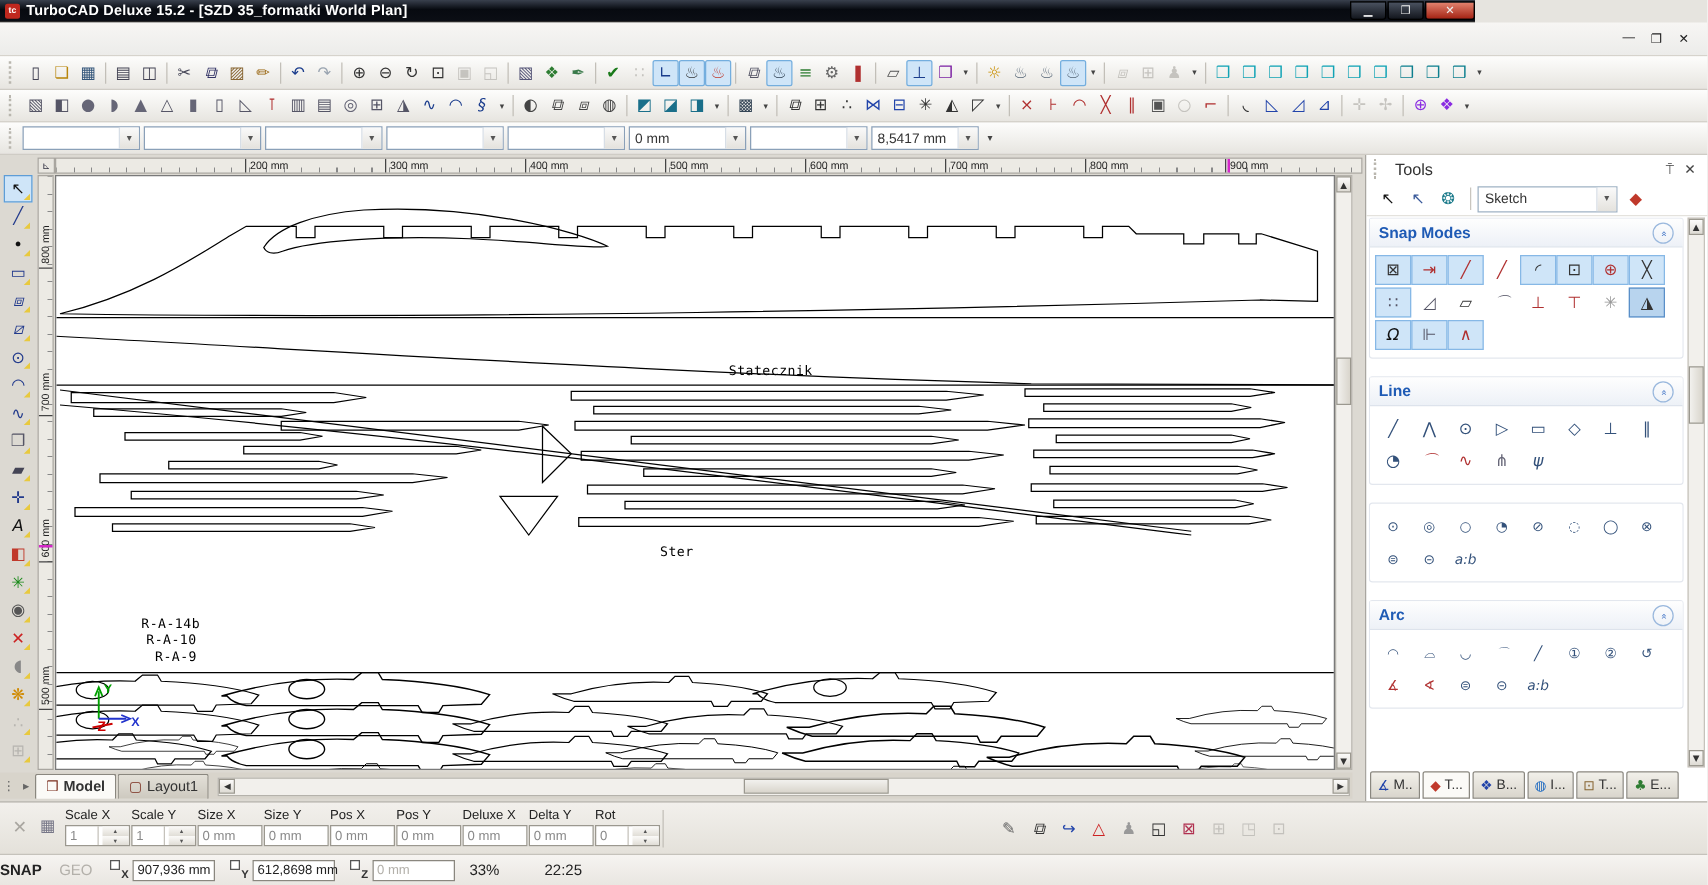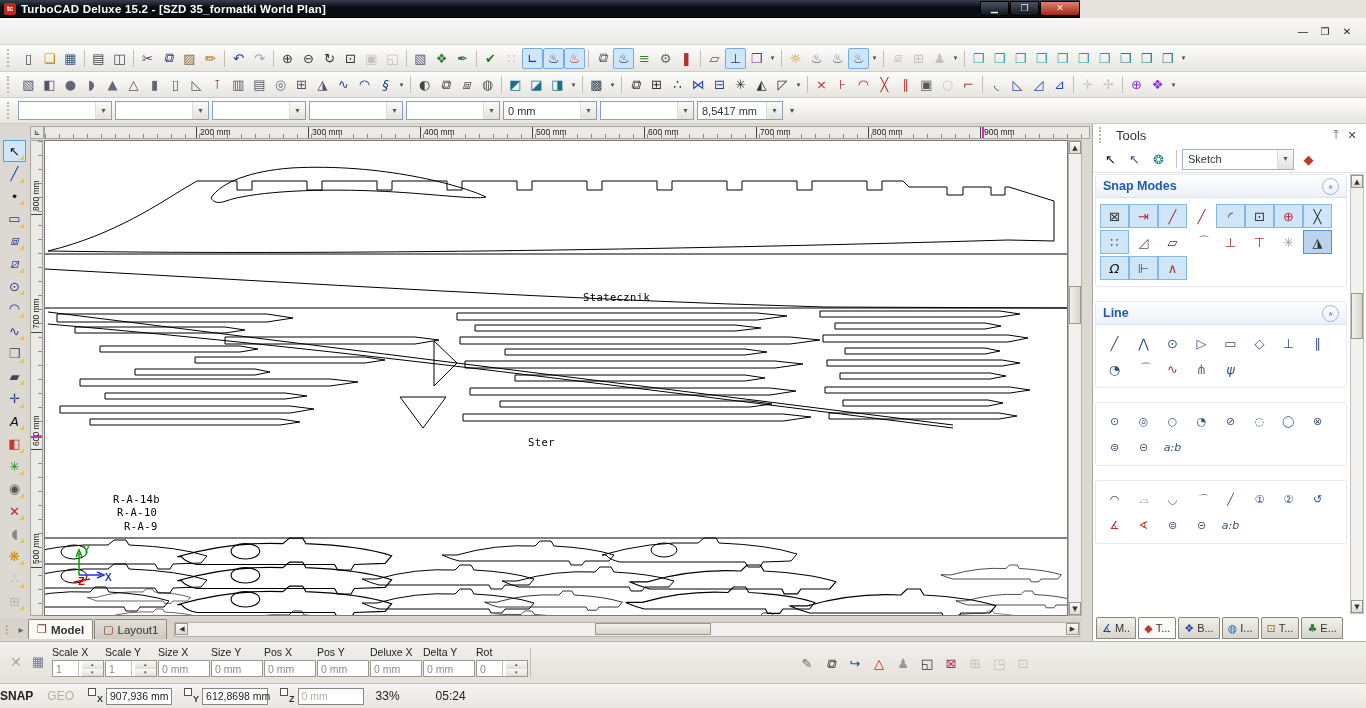--- a/index.html
+++ b/index.html
@@ -8,7 +8,7 @@
   .glyph,i,.tbbtn{font-family:"DejaVu Sans",sans-serif}
 
   
-  .titlebar{position:absolute;left:0;top:0;width:1080px;height:18px;
+  .titlebar{position:absolute;left:0;top:0;width:1180px;height:18px;
     background:linear-gradient(#39404d,#070a10 45%,#0b0e15);color:#fff;
     display:flex;align-items:center;border-bottom:1px solid #000;box-sizing:border-box}
   .appicon{width:12px;height:12px;background:#c0281e;border-radius:2px;margin:0 5px 0 4px;

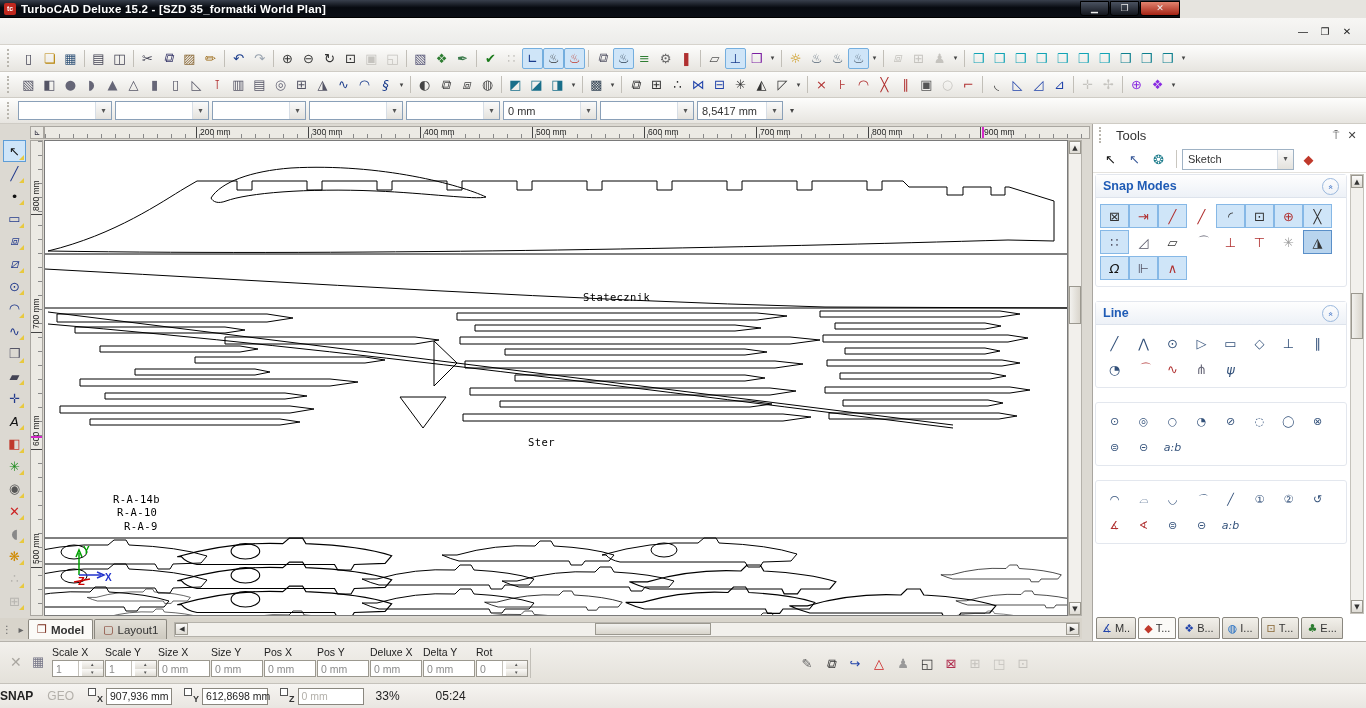--- a/index.html
+++ b/index.html
@@ -949,6 +949,12 @@
           </div>
       </div>
       <div class="sec">
+        <div class="sec-h">
+          <span class="sec-t">Arc</span>
+          <span class="chev">
+              <i>«</i>
+            </span>
+        </div>
         <div class="sec-b">
 
         <span class="pbtn glyph" style="font-size: 11px; color: rgb(51, 81, 122);">

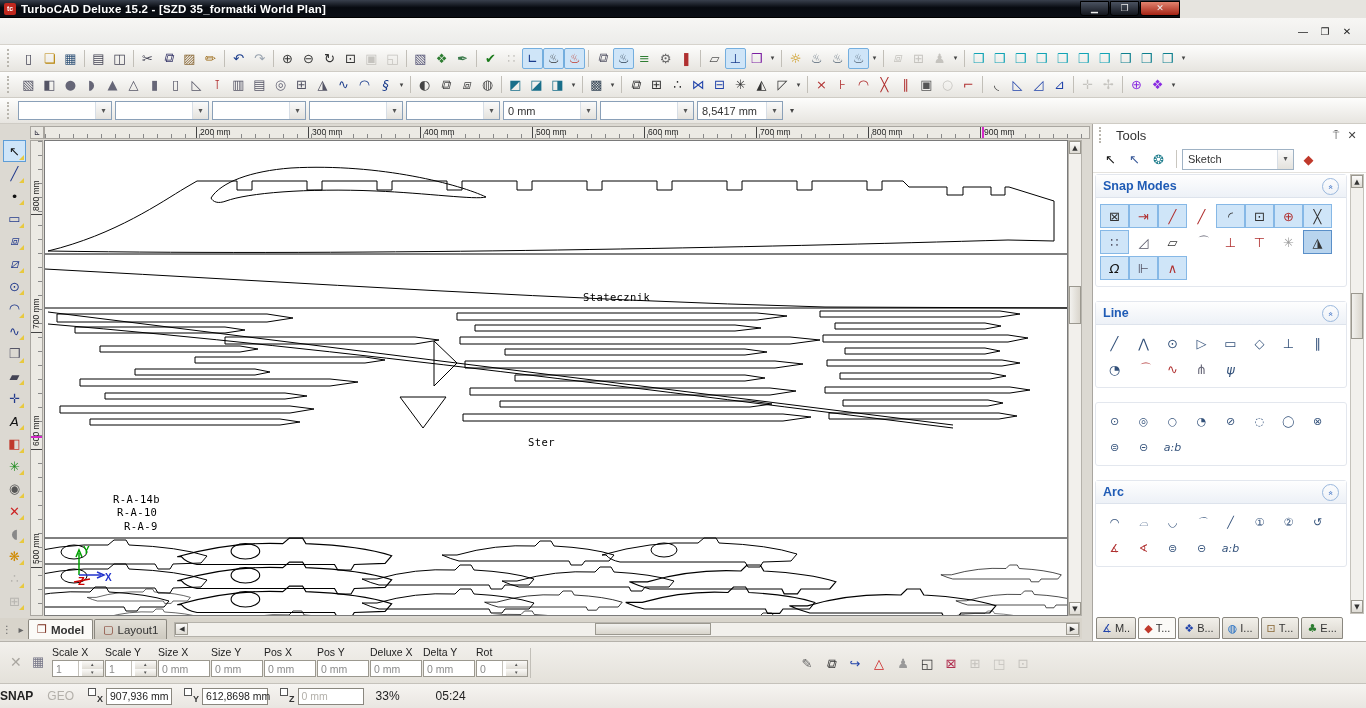--- a/index.html
+++ b/index.html
@@ -1169,7 +1169,7 @@
     </span>
   <span class="coord off">0 mm</span>
   <span class="stzoom">33%</span>
-  <span class="sttime">05:24</span>
+  <span class="sttime">22:25</span>
 </div>
 
 </body></html>

